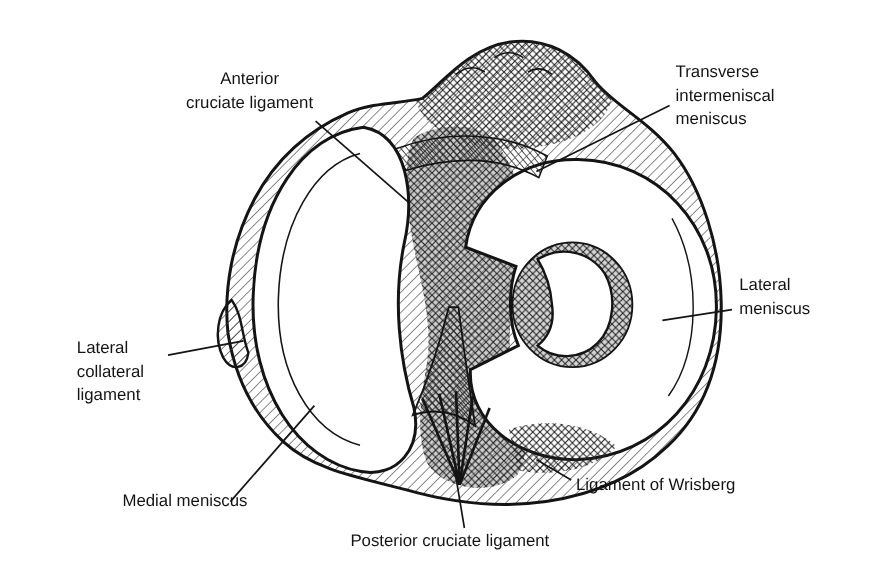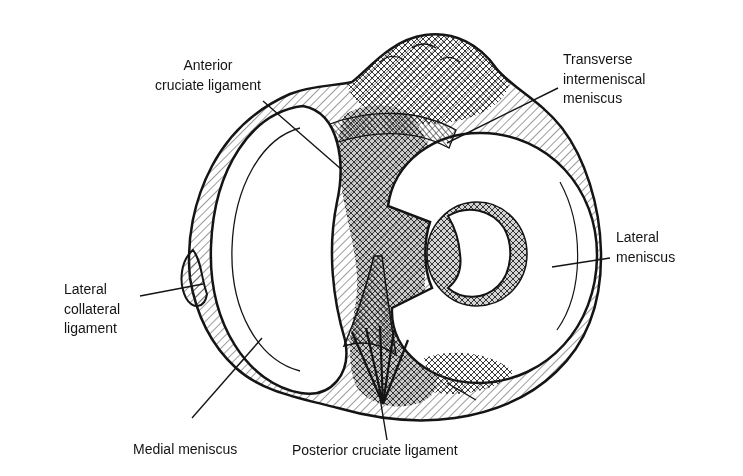--- a/index.html
+++ b/index.html
@@ -121,6 +121,7 @@
 ligament</div>
   <div class="label lbl-medmen">Medial meniscus</div>
   <div class="label lbl-pcl">Posterior cruciate ligament</div>
+  <div class="label lbl-wrisberg">Ligament of Wrisberg</div>
 
 </div>
 

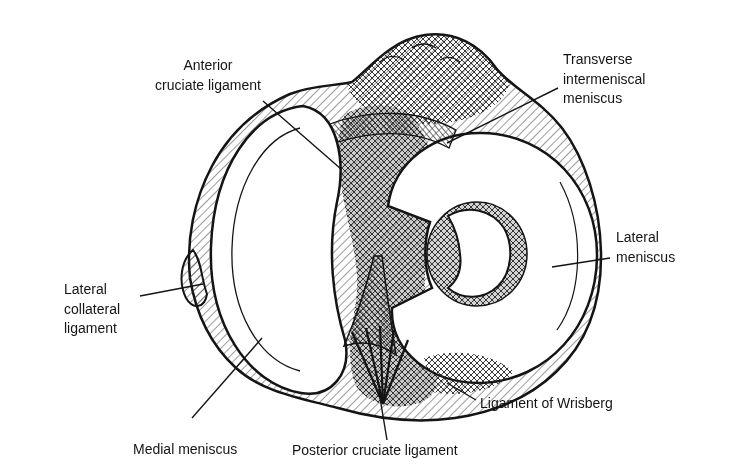--- a/index.html
+++ b/index.html
@@ -28,7 +28,7 @@
   .lbl-transverse { left: 563px; top: 50px;  width: 150px; }
   .lbl-lateral    { left: 616px; top: 228px; width: 110px; }
   .lbl-mcl        { left: 64px;  top: 280px; width: 110px; }
-  .lbl-medmen     { left: 102px; top: 440px; width: 170px; margin-left: 31px; }
+  .lbl-medmen     { left: 102px; top: 408px; width: 170px; }
   .lbl-pcl        { left: 292px; top: 441px; width: 230px; }
   .lbl-wrisberg   { left: 480px; top: 394px; width: 200px; }
 </style>

